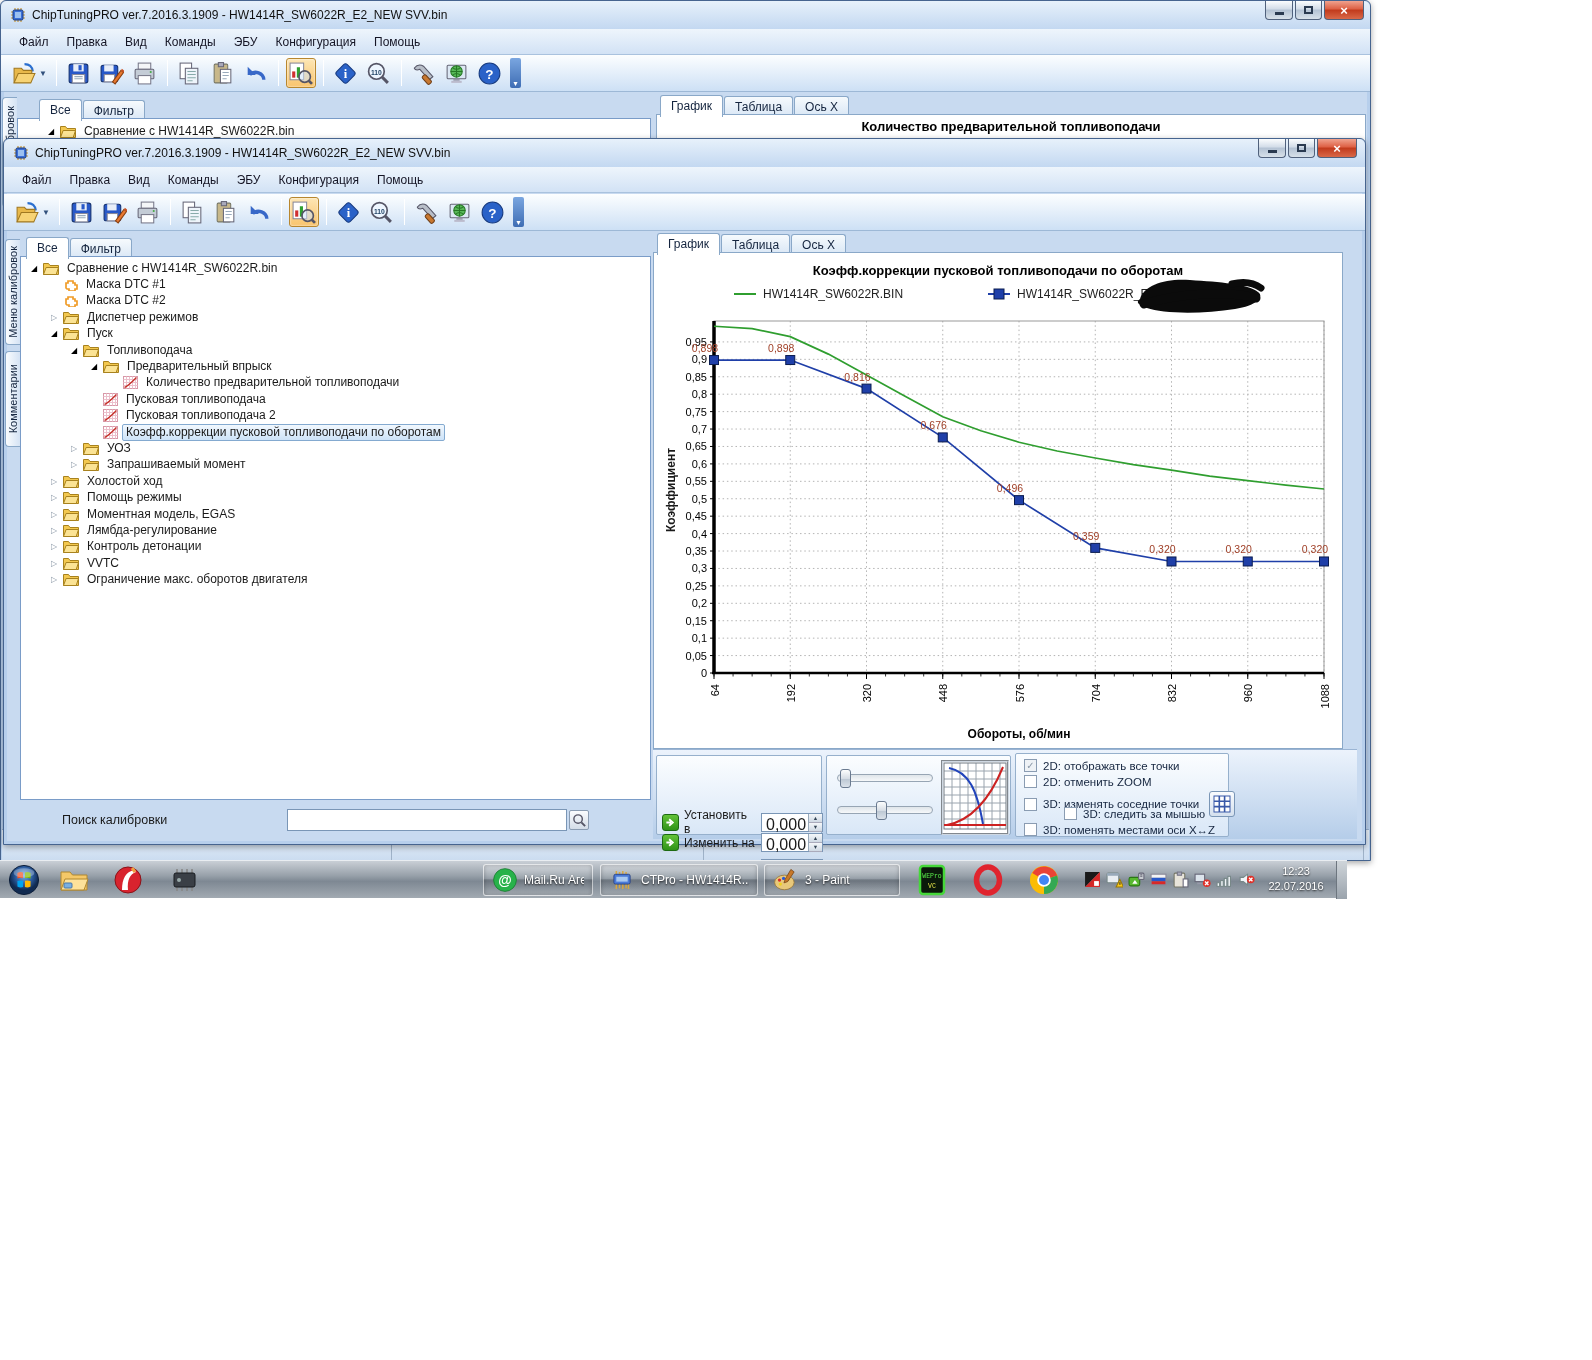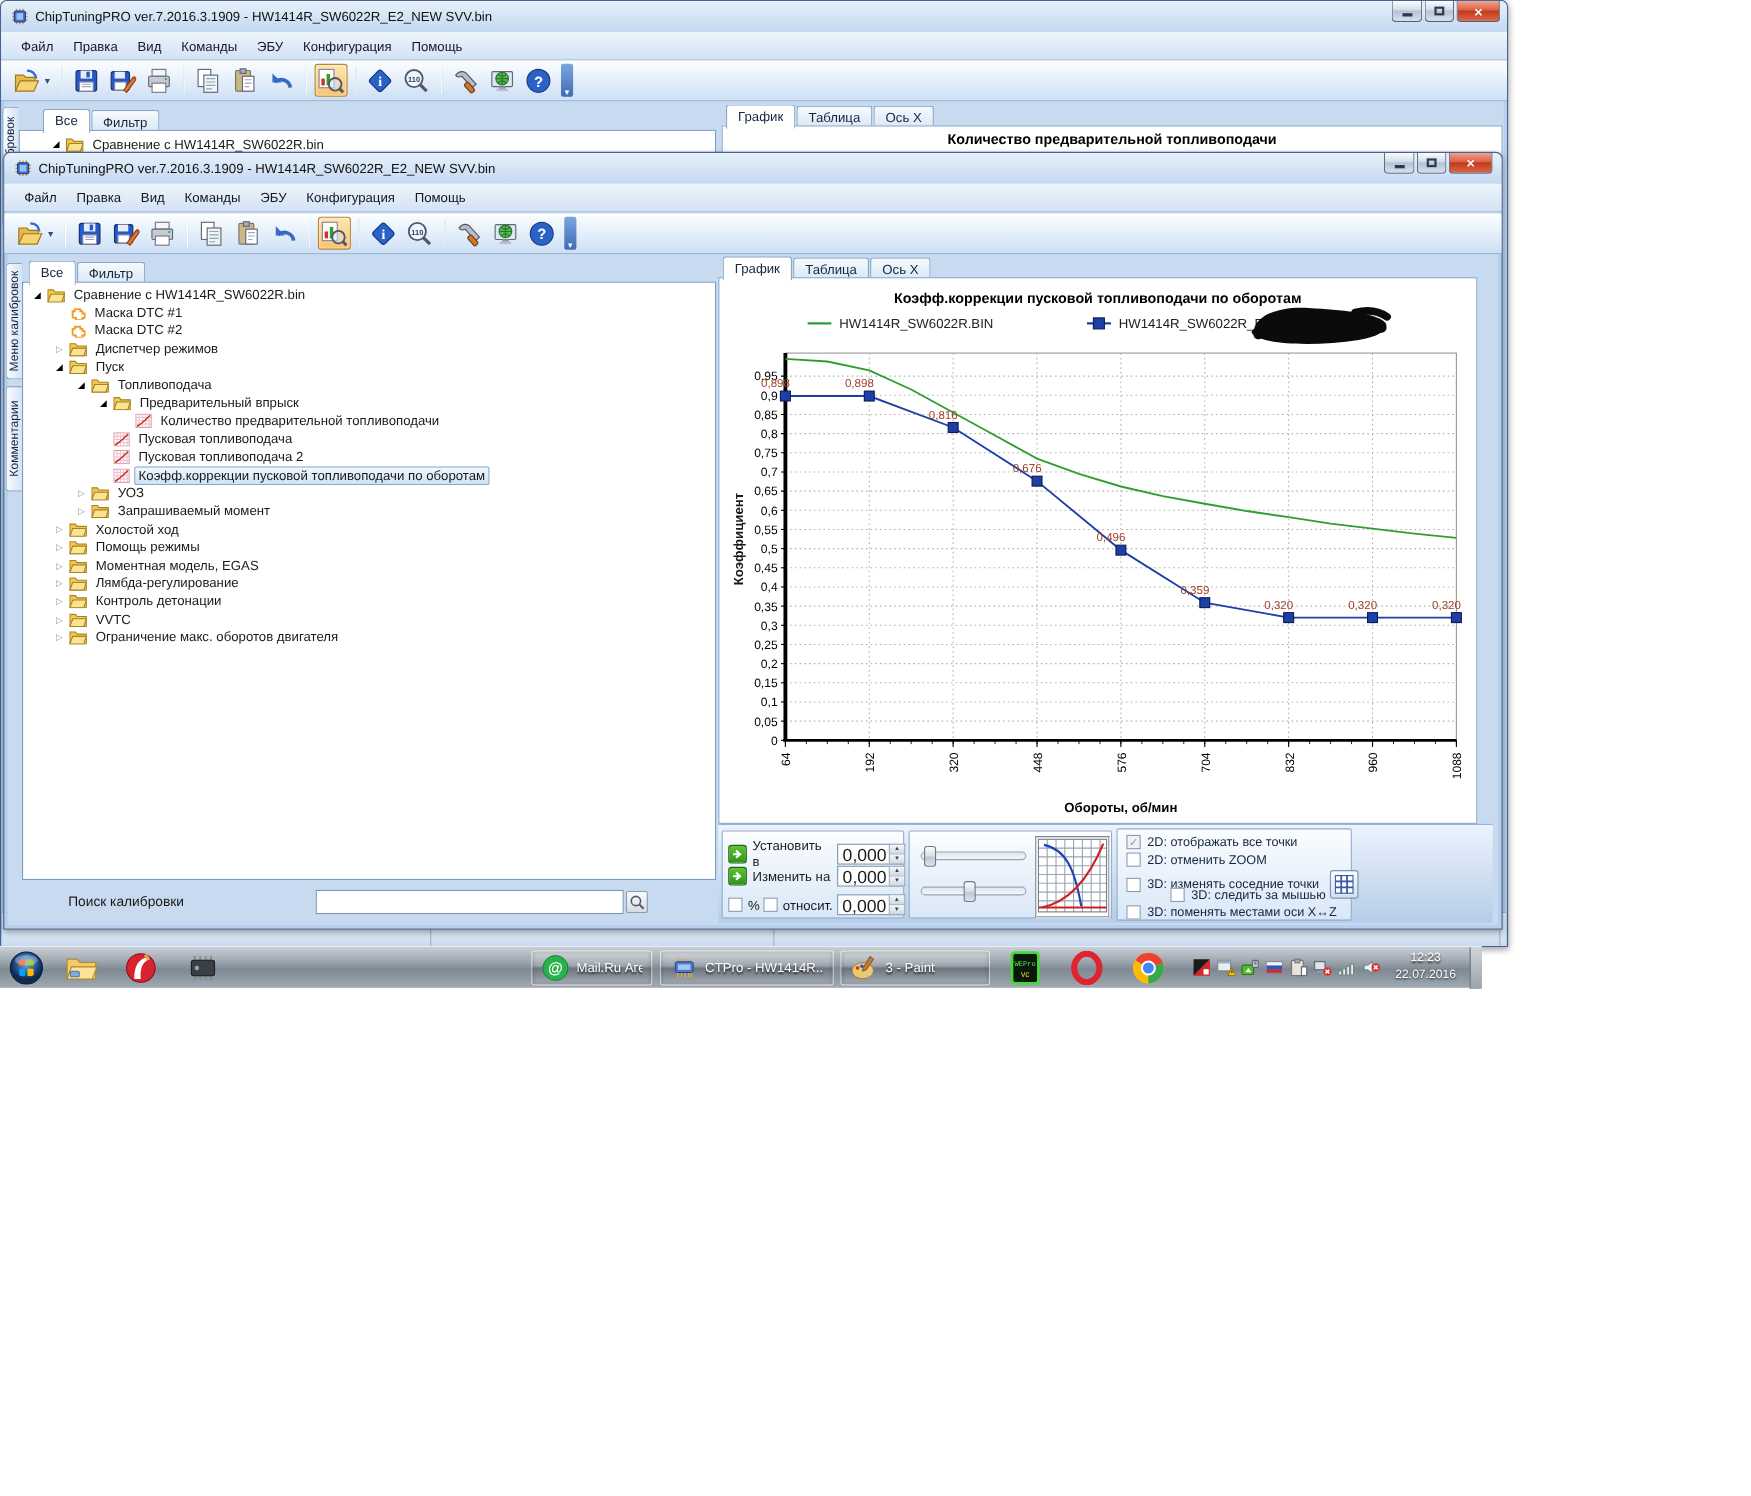--- a/index.html
+++ b/index.html
@@ -64,7 +64,7 @@
   .rctrls { position:absolute; background:linear-gradient(#ecf3fc,#b5cde9); border-top:1px solid #9ab4d4; }
   .cgroup { position:absolute; border:1px solid #96b0cc; border-radius:2px;
     background:linear-gradient(#fbfdff,#d9e7f7); }
-  .crow { position:absolute; display:flex; align-items:center; gap:5px; }
+  .crow { position:absolute; display:flex; align-items:center; gap:5px;margin-top:46px; }
   .garrow { width:17px; height:17px; border-radius:3px; border:1px solid #1d6a12;
     background:linear-gradient(#63c238,#2f9318); display:flex; align-items:center; justify-content:center; }
   .spin { width:62px; height:19px; background:#fff; border:1px solid #7a96b6; display:flex; }

